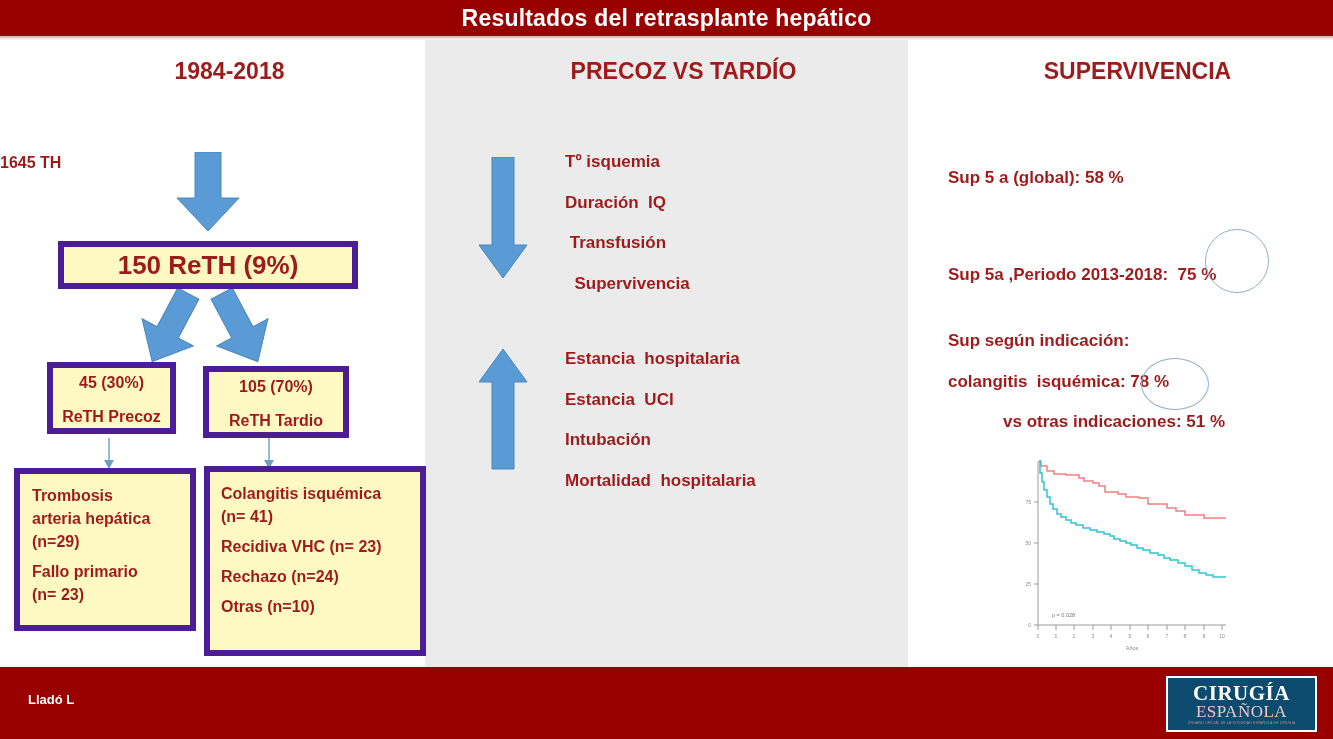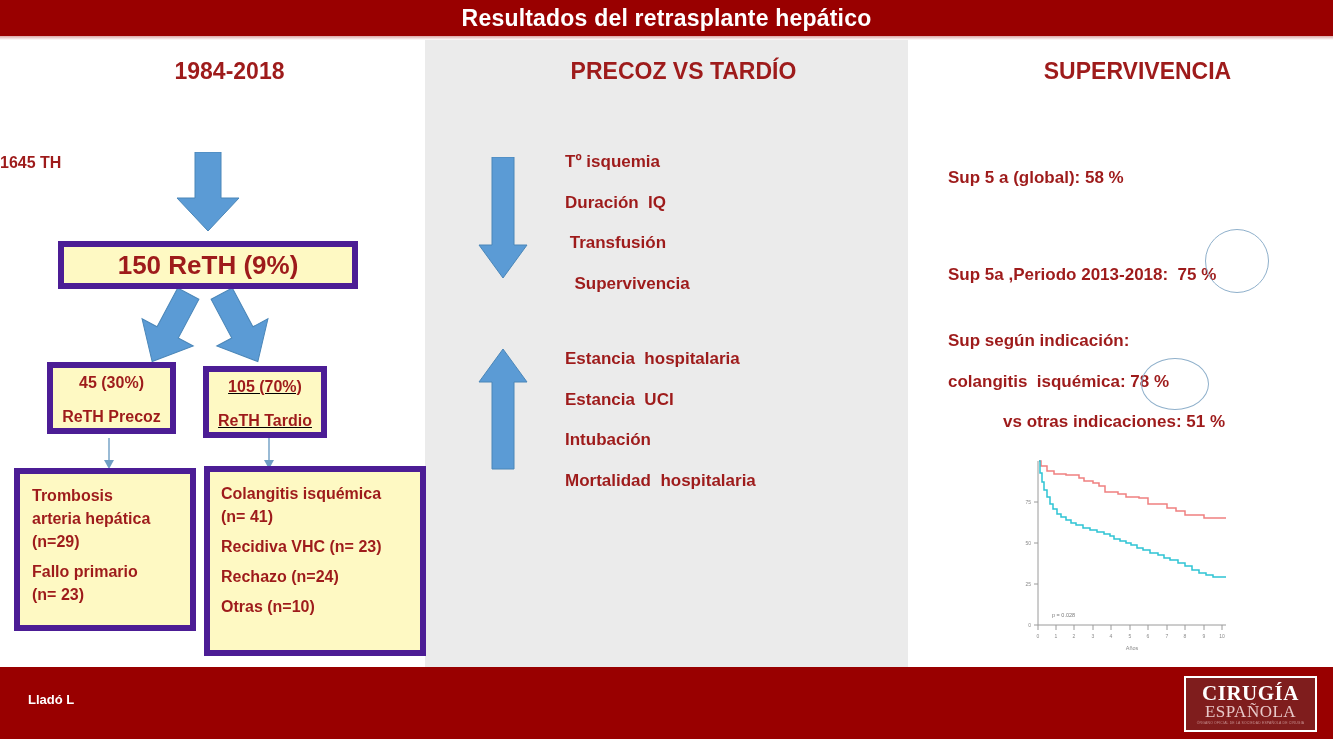--- a/index.html
+++ b/index.html
@@ -106,7 +106,7 @@
   #box-reth .lbl { font-size: 26px; color: #9e1b1b; font-weight: bold; }
 
   #box-precoz { left: 47px; top: 362px; width: 129px; height: 72px; }
-  #box-tardio { left: 203px; top: 366px; width: 124px; height: 72px; text-decoration: underline; }
+  #box-tardio { left: 203px; top: 366px; width: 146px; height: 72px; }
   .box-two-line { padding-top: 6px; text-align: center; }
   .box-two-line .l1 { font-size: 16px; color: #9e1b1b; font-weight: bold; }
   .box-two-line .l2 { font-size: 16px; color: #9e1b1b; font-weight: bold; margin-top: 16px; }

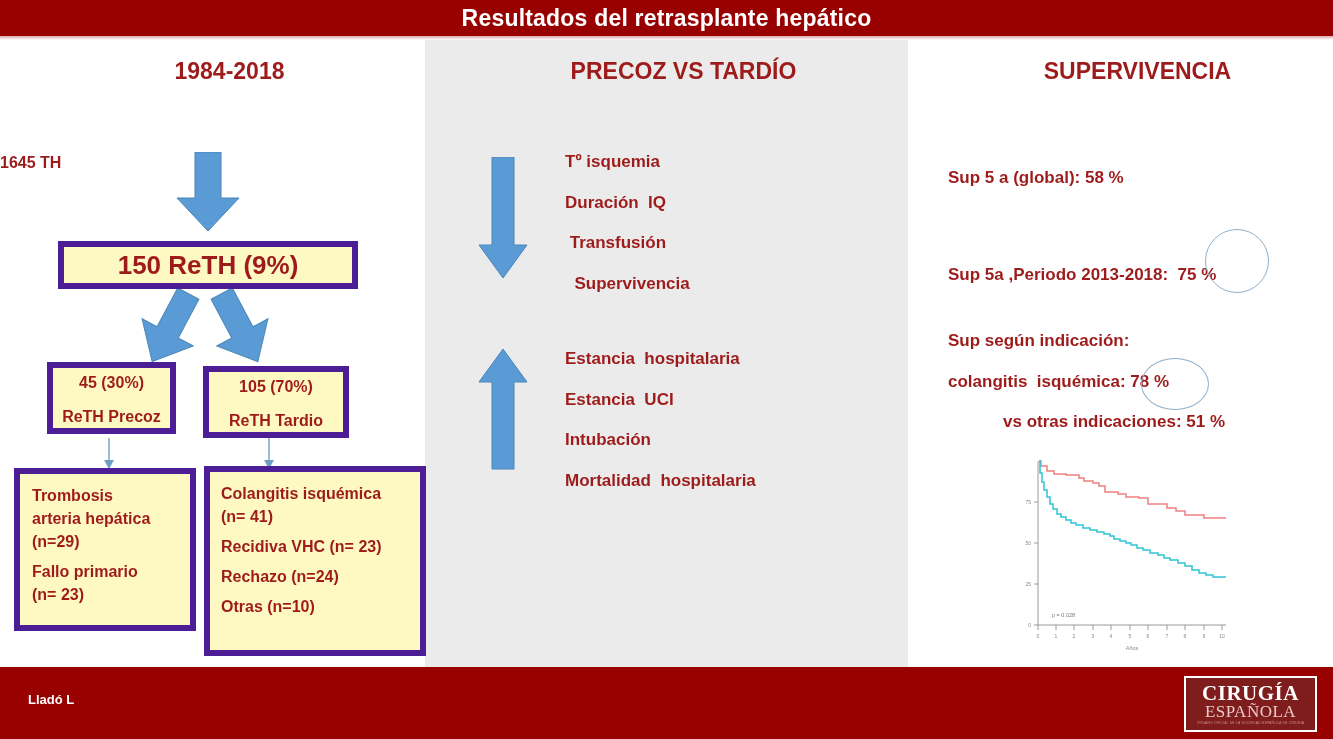--- a/index.html
+++ b/index.html
@@ -46,8 +46,8 @@
   }
   .logo-box {
     position: absolute; right: 16px; top: 9px;
-    width: 133px; height: 56px;
-    background: #7f1d1d;
+    width: 151px; height: 56px;
+    background: #0c4a6e;
     border: 2px solid #ffffff;
     display: flex; flex-direction: column;
     align-items: center; justify-content: center;

